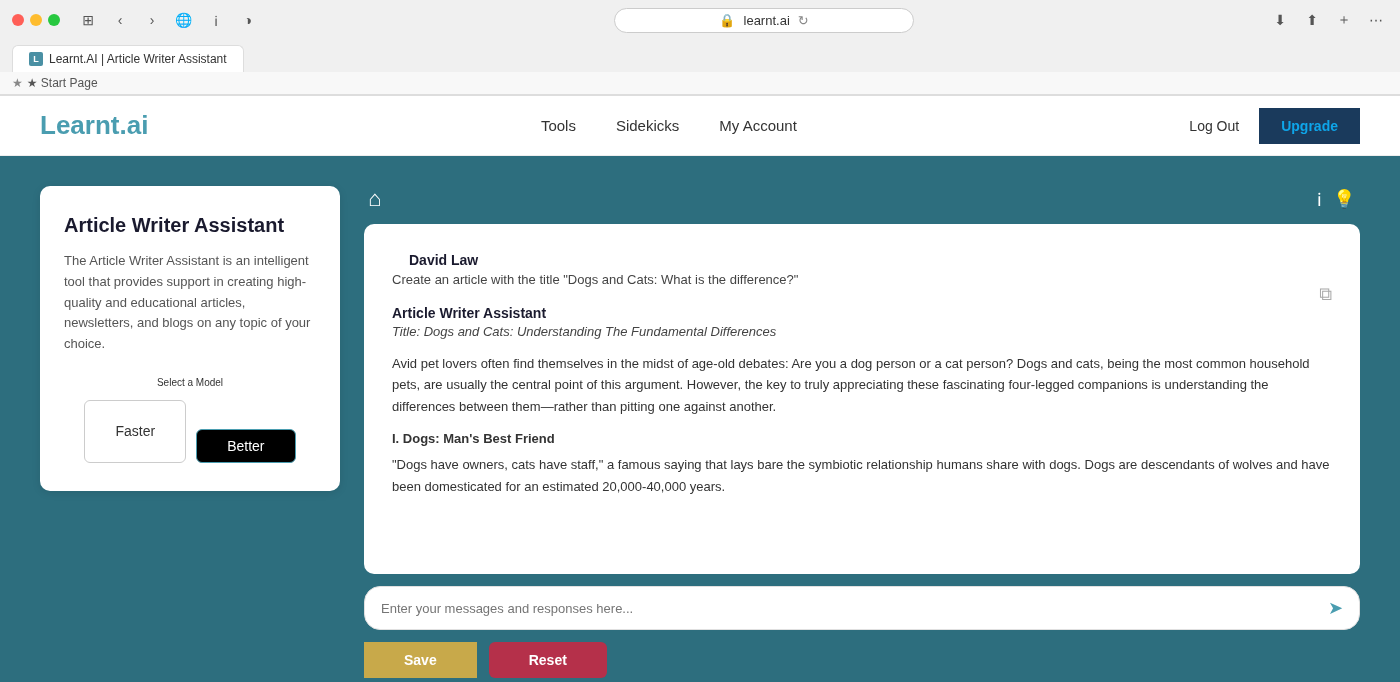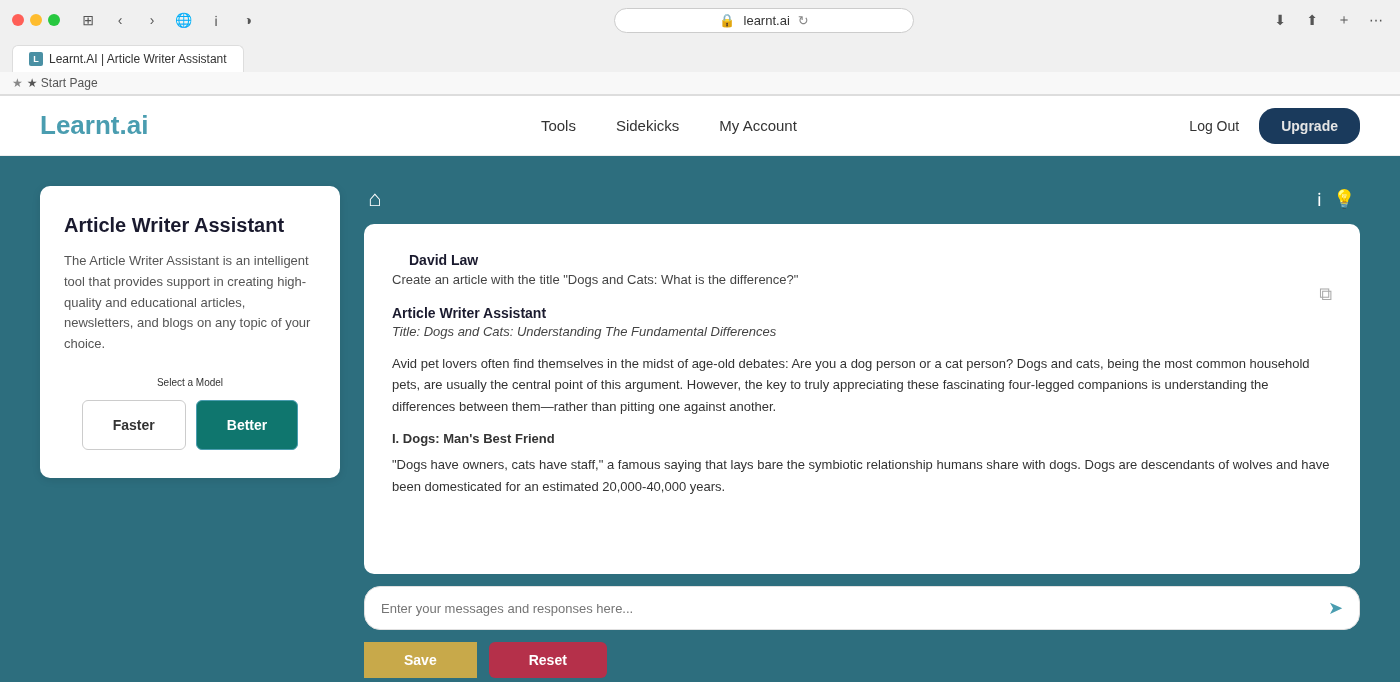--- a/index.html
+++ b/index.html
@@ -35,7 +35,7 @@
     .nav-link { font-size: 15px; color: #333; text-decoration: none; cursor: pointer; }
     .nav-actions { display: flex; align-items: center; gap: 20px; }
     .logout-link { font-size: 14px; color: #333; cursor: pointer; }
-    .upgrade-btn { background: #1a3a5c; color: #e5e5e5; border: none; border-radius: 16px; padding: 10px 22px; font-size: 14px; font-weight: 600; cursor: pointer; }
+    .upgrade-btn { background: #1a3a5c; color: #0ea5e9; border: none; border-radius: 0; padding: 10px 22px; font-size: 14px; font-weight: 600; cursor: pointer; }
 
     
     .main { background: #2d6e7e; min-height: calc(682px - 60px - 40px - 32px - 26px); padding: 30px 40px; display: flex; gap: 24px; align-items: flex-start; }

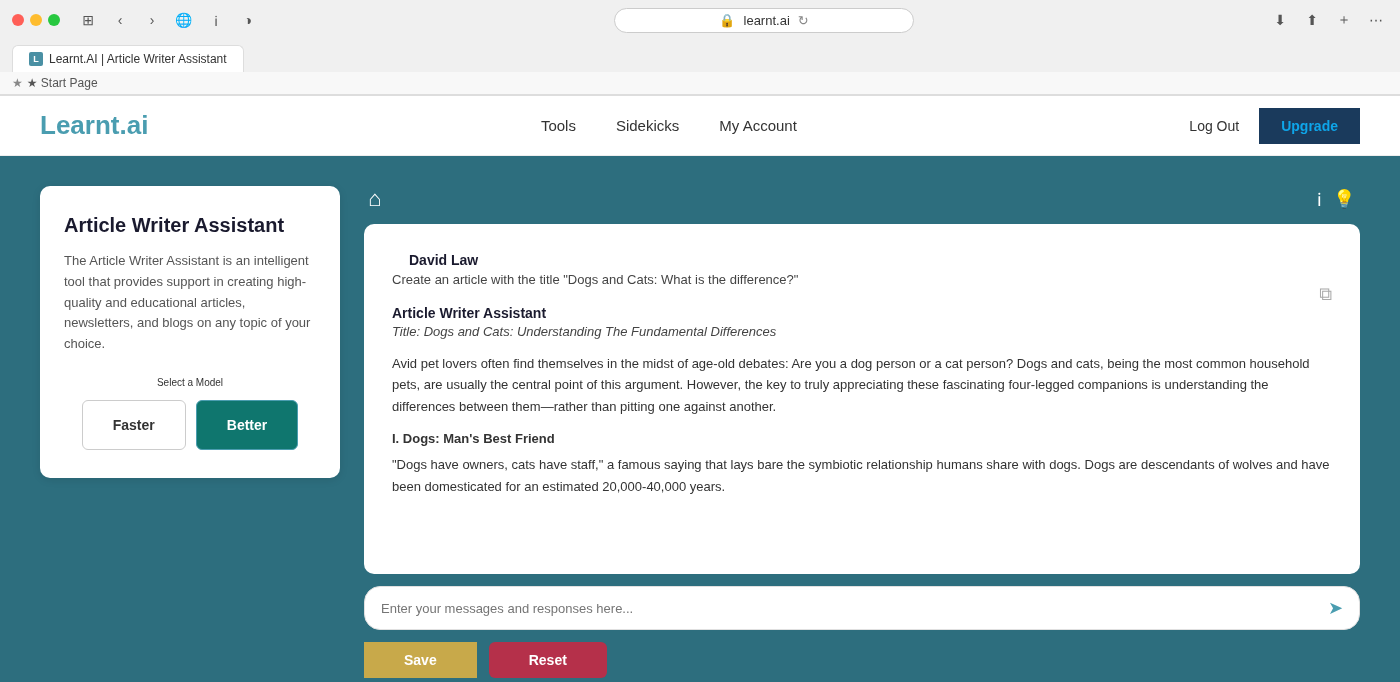--- a/index.html
+++ b/index.html
@@ -46,7 +46,7 @@
     .sidebar-desc { font-size: 13px; color: #555; line-height: 1.6; margin-bottom: 22px; }
     .model-label { font-size: 10px; color: #333; text-align: center; margin-bottom: 12px; font-weight: 500; }
     .model-buttons { display: flex; gap: 10px; justify-content: center; }
-    .model-btn { padding: 16px 30px; border-radius: 6px; font-size: 14px; font-weight: 700; cursor: pointer; border: 1px solid #ccc; }
+    .model-btn { padding: 8px 30px; border-radius: 6px; font-size: 14px; font-weight: 400; cursor: pointer; border: 1px solid #ccc; }
     .model-btn-faster { background: #fff; color: #333; }
     .model-btn-better { background: #0f766e; color: #fff; border-color: #4a9db0; }
 

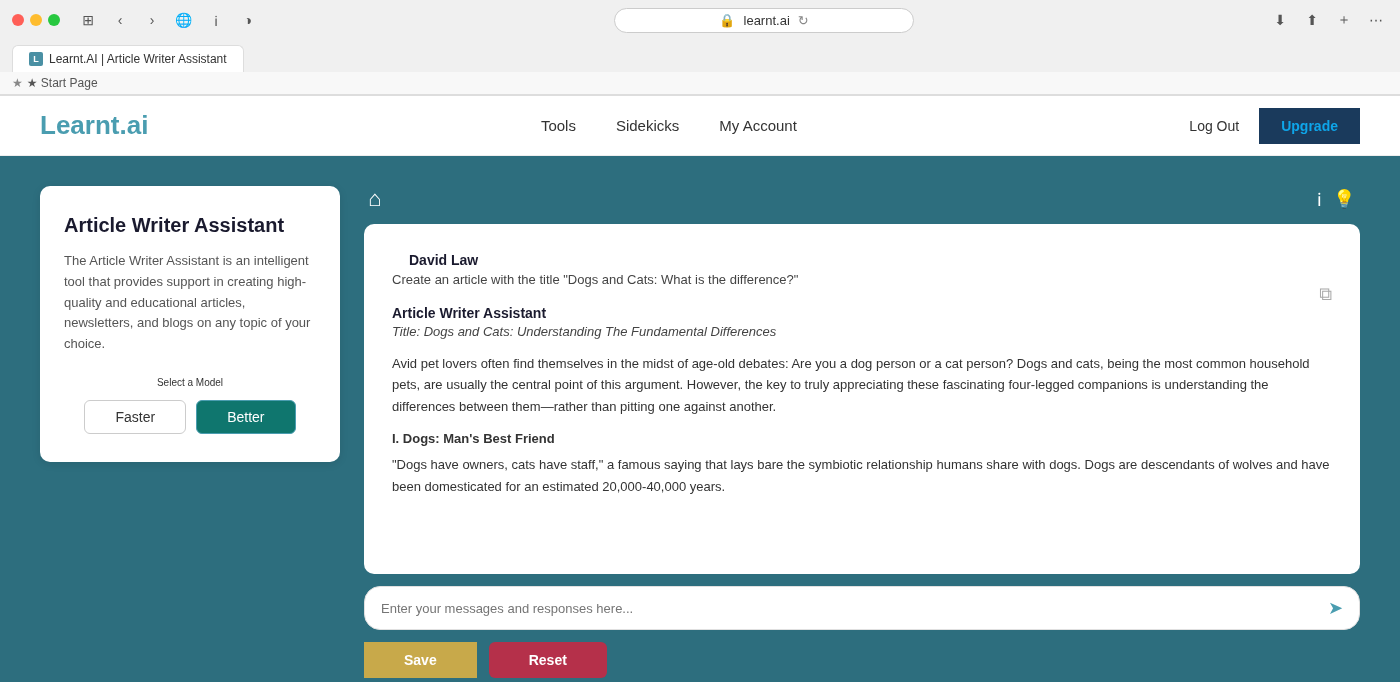--- a/index.html
+++ b/index.html
@@ -48,7 +48,7 @@
     .model-buttons { display: flex; gap: 10px; justify-content: center; }
     .model-btn { padding: 8px 30px; border-radius: 6px; font-size: 14px; font-weight: 400; cursor: pointer; border: 1px solid #ccc; }
     .model-btn-faster { background: #fff; color: #333; }
-    .model-btn-better { background: #0f766e; color: #fff; border-color: #4a9db0; }
+    .model-btn-better { background: #000000; color: #fff; border-color: #4a9db0; margin-top: 29px; }
 
     
     .chat-area { flex: 1; display: flex; flex-direction: column; gap: 12px; }

